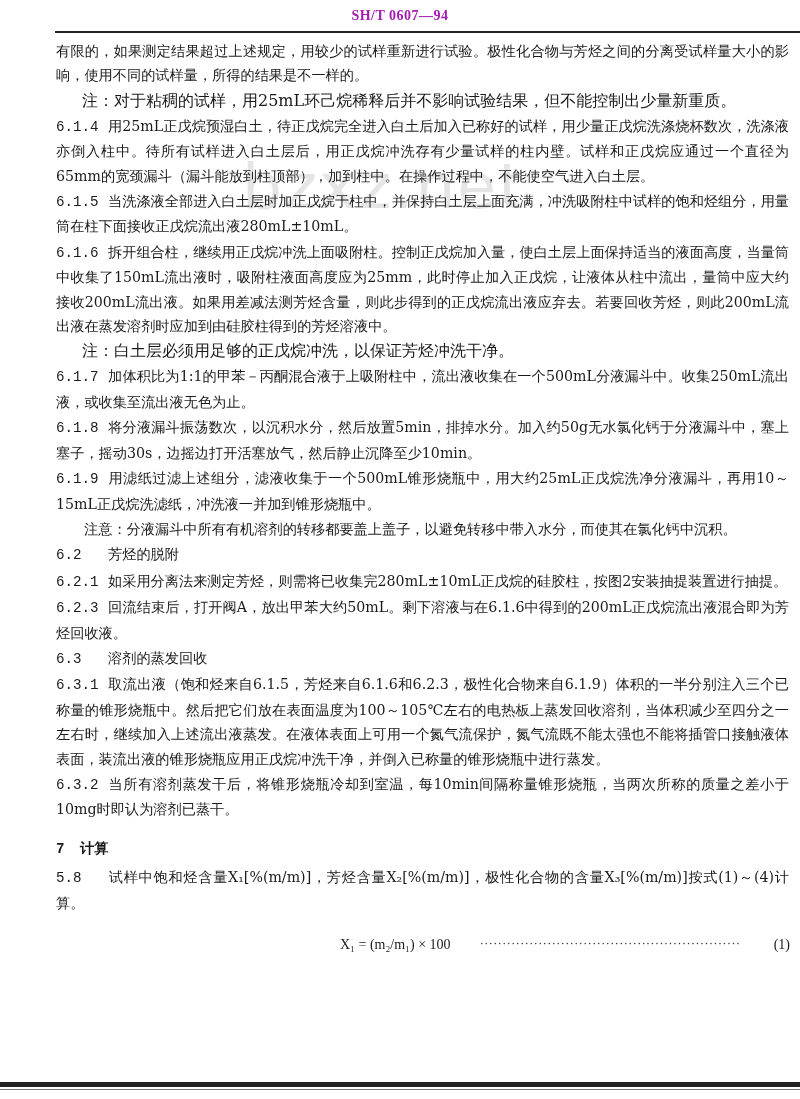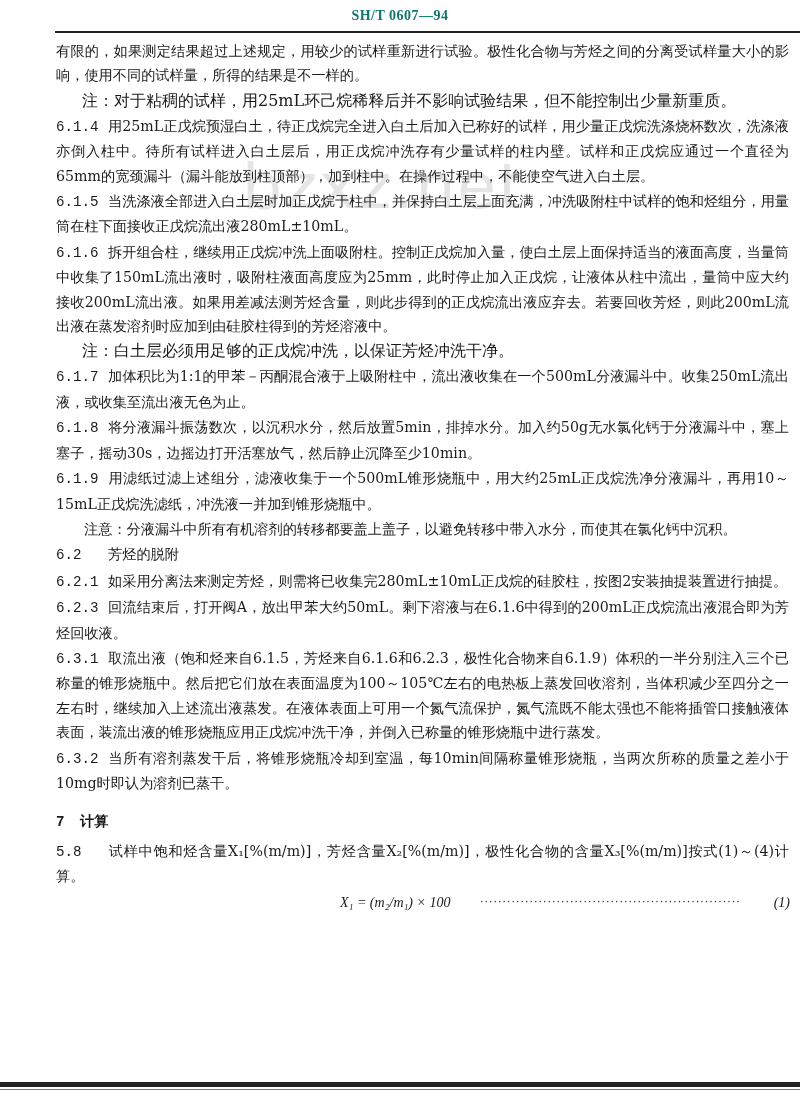--- a/index.html
+++ b/index.html
@@ -14,7 +14,7 @@
     .header-title {
       position: absolute; top: 8px; left: 0; width: 800px; text-align: center;
       font-family: "Liberation Serif", serif; font-weight: bold; font-size: 14px;
-      letter-spacing: 0.5px; color: #0f766e;
+      letter-spacing: 0.5px; color: #a21caf;
     }
     .header-rule {
       position: absolute; top: 31px; left: 55px; width: 745px; height: 2px;

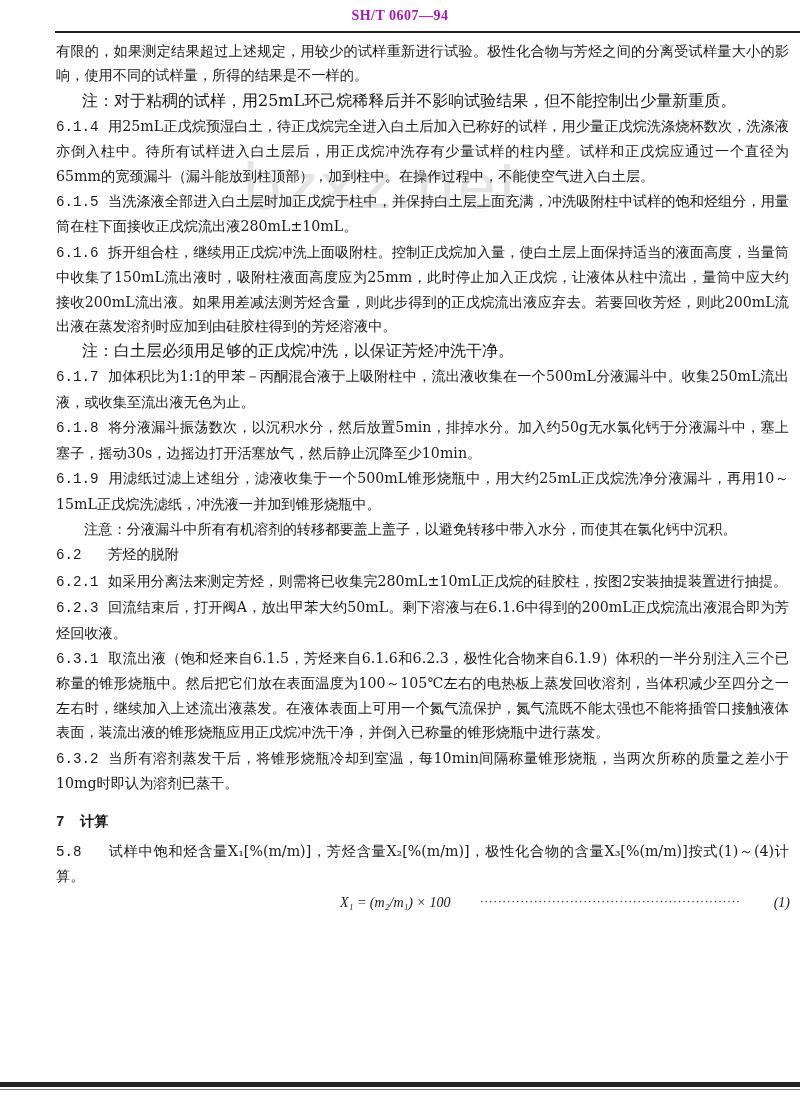--- a/index.html
+++ b/index.html
@@ -80,6 +80,7 @@
     <p class="p heading"><span class="clause-num">6.2</span><span>芳烃的脱附</span></p>
     <p class="p"><span class="clause-num">6.2.1</span><span>如采用分离法来测定芳烃，则需将已收集完280mL±10mL正戊烷的硅胶柱，按图2安装抽提装置进行抽提。</span></p>
     <p class="p"><span class="clause-num">6.2.3</span><span>回流结束后，打开阀A，放出甲苯大约50mL。剩下溶液与在6.1.6中得到的200mL正戊烷流出液混合即为芳烃回收液。</span></p>
+    <p class="p heading"><span class="clause-num">6.3</span><span>溶剂的蒸发回收</span></p>
     <p class="p"><span class="clause-num">6.3.1</span><span>取流出液（饱和烃来自6.1.5，芳烃来自6.1.6和6.2.3，极性化合物来自6.1.9）体积的一半分别注入三个已称量的锥形烧瓶中。然后把它们放在表面温度为100～105℃左右的电热板上蒸发回收溶剂，当体积减少至四分之一左右时，继续加入上述流出液蒸发。在液体表面上可用一个氮气流保护，氮气流既不能太强也不能将插管口接触液体表面，装流出液的锥形烧瓶应用正戊烷冲洗干净，并倒入已称量的锥形烧瓶中进行蒸发。</span></p>
     <p class="p"><span class="clause-num">6.3.2</span><span>当所有溶剂蒸发干后，将锥形烧瓶冷却到室温，每10min间隔称量锥形烧瓶，当两次所称的质量之差小于10mg时即认为溶剂已蒸干。</span></p>
     <p class="p heading-bold"><span class="clause-num" style="min-width: 16px;">7</span><span>计算</span></p>

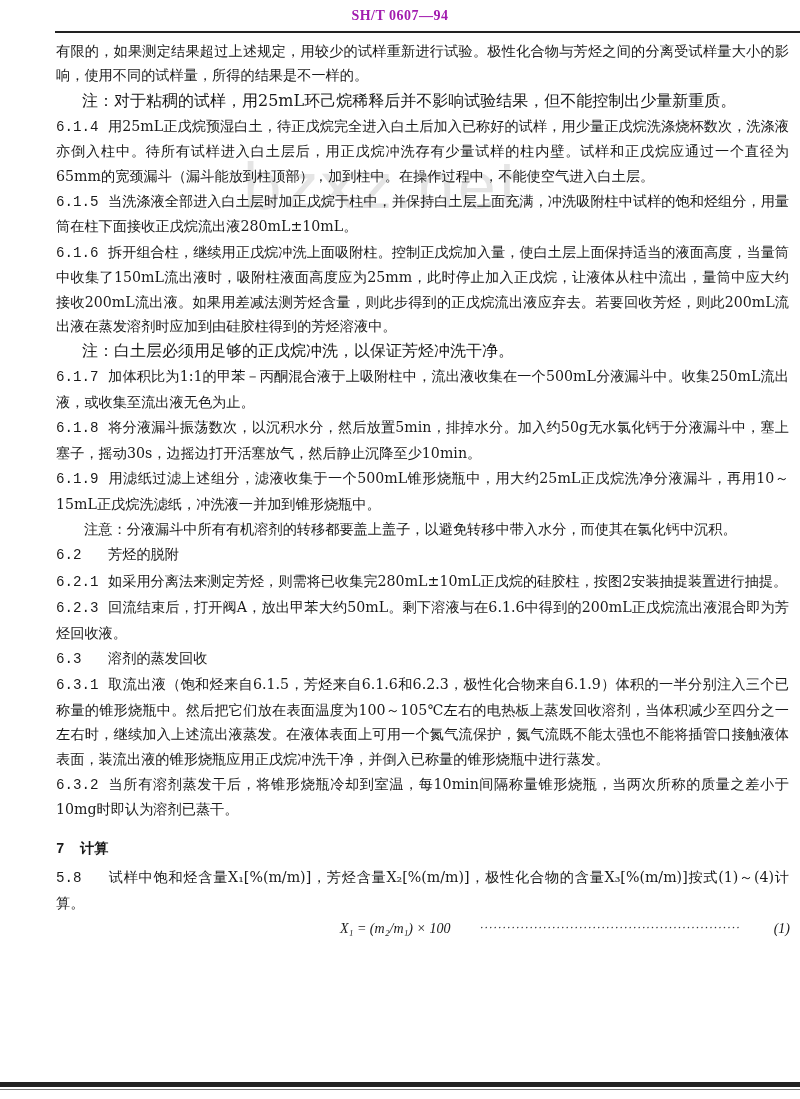--- a/index.html
+++ b/index.html
@@ -37,7 +37,7 @@
     .heading { font-family: "DejaVu Sans", sans-serif; }
     .heading-bold { font-weight: bold; font-family: "DejaVu Sans", sans-serif; margin-top: 14px; margin-bottom: 4px; }
     .formula {
-      position: relative; height: 28px; margin-top: 2px; font-style: italic;
+      position: relative; height: 28px; margin-top: 18px;
     }
     .formula-expr {
       position: absolute; left: 285px; top: 0; font-family: "Liberation Serif", serif; font-size: 14px;

